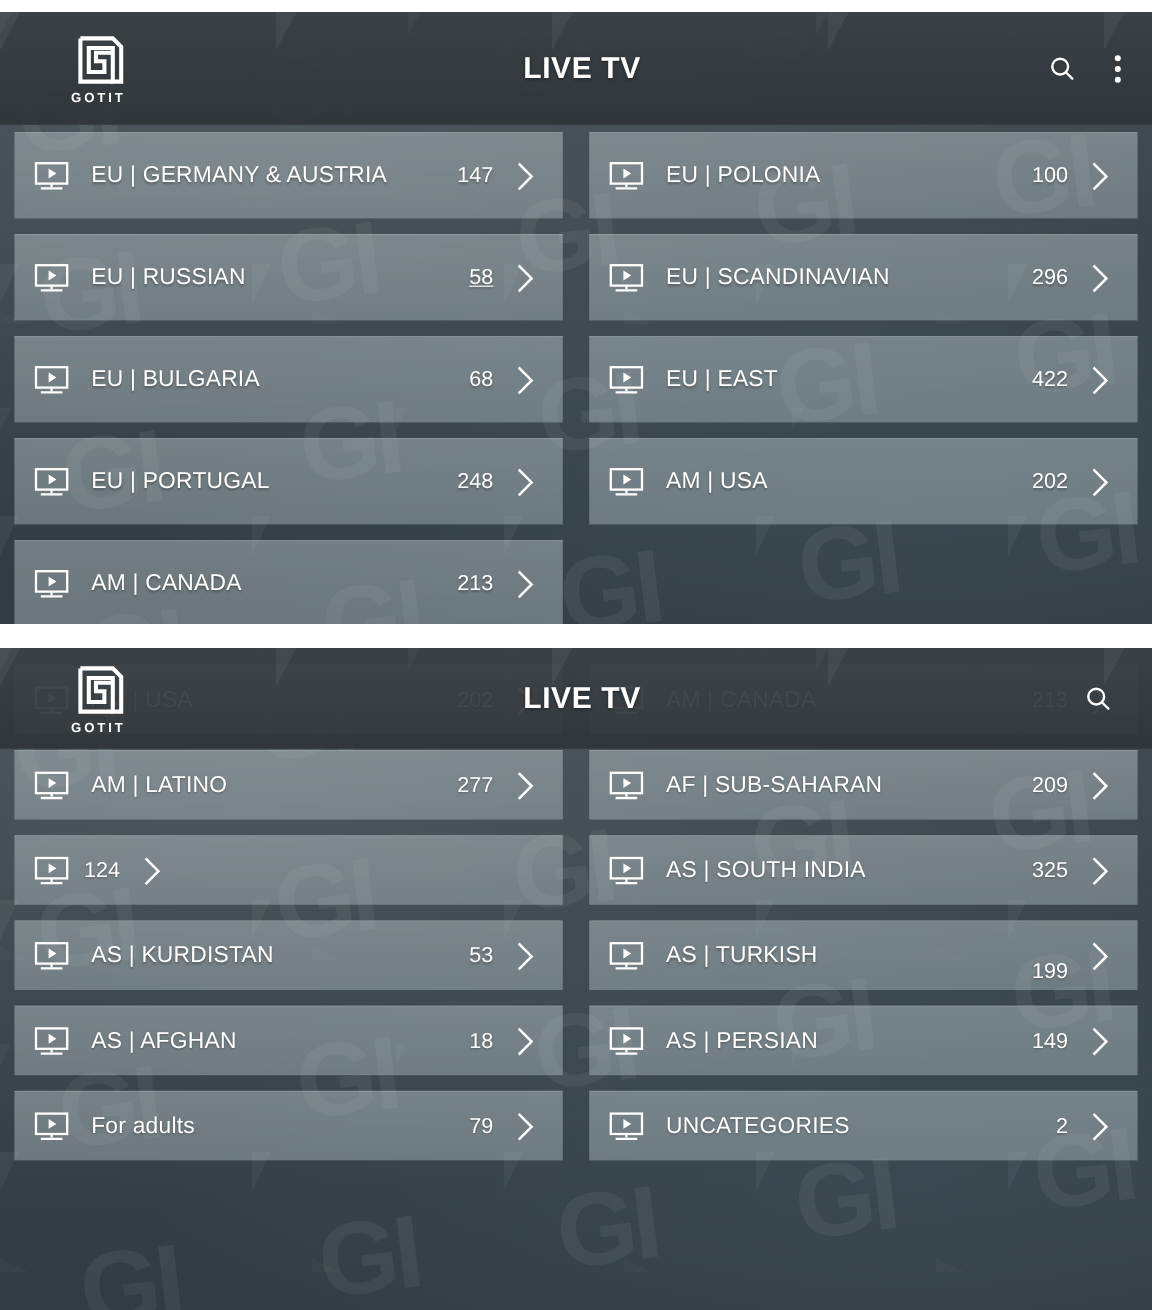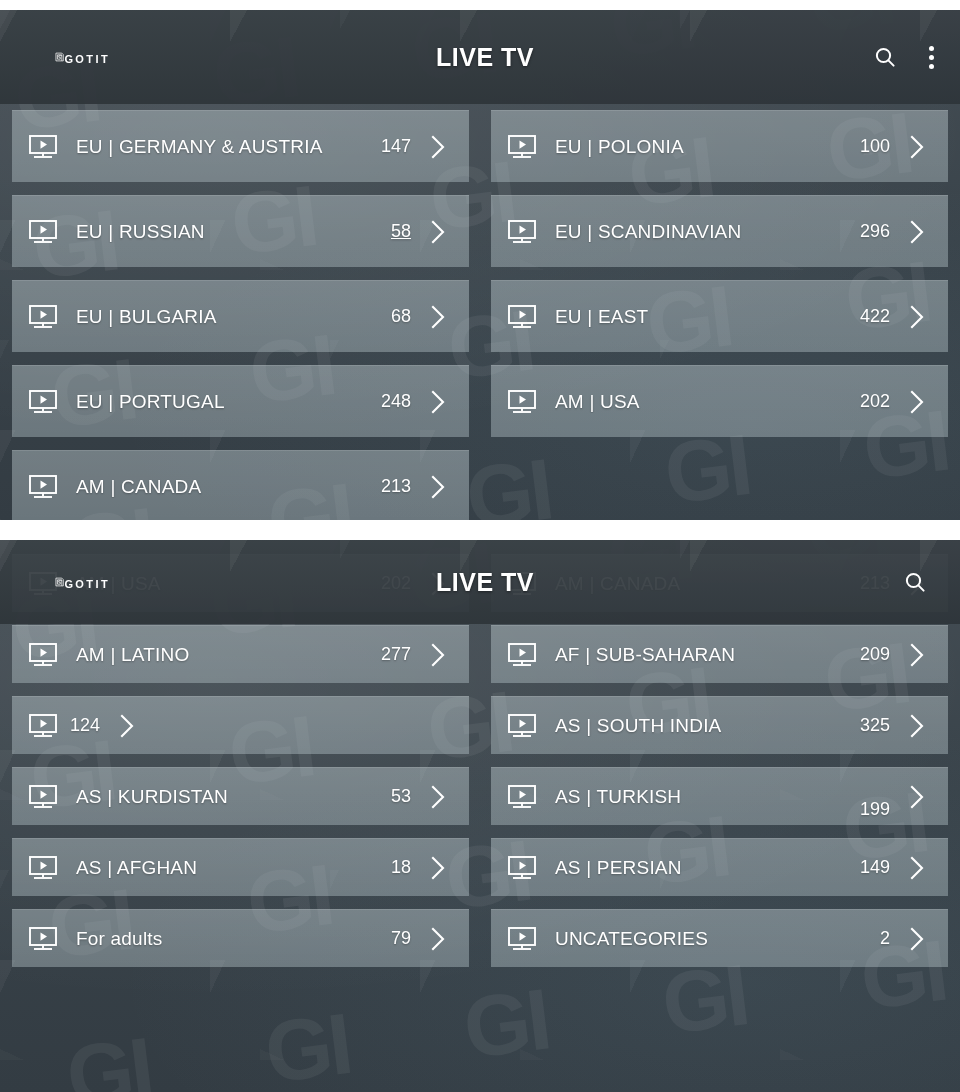--- a/index.html
+++ b/index.html
@@ -95,7 +95,7 @@
     margin-left: 54px;
     width: 56px;
     display: flex;
-    flex-direction: row;
+    flex-direction: column;
     align-items: center;
   }
   .logo-mark { display: block; }

